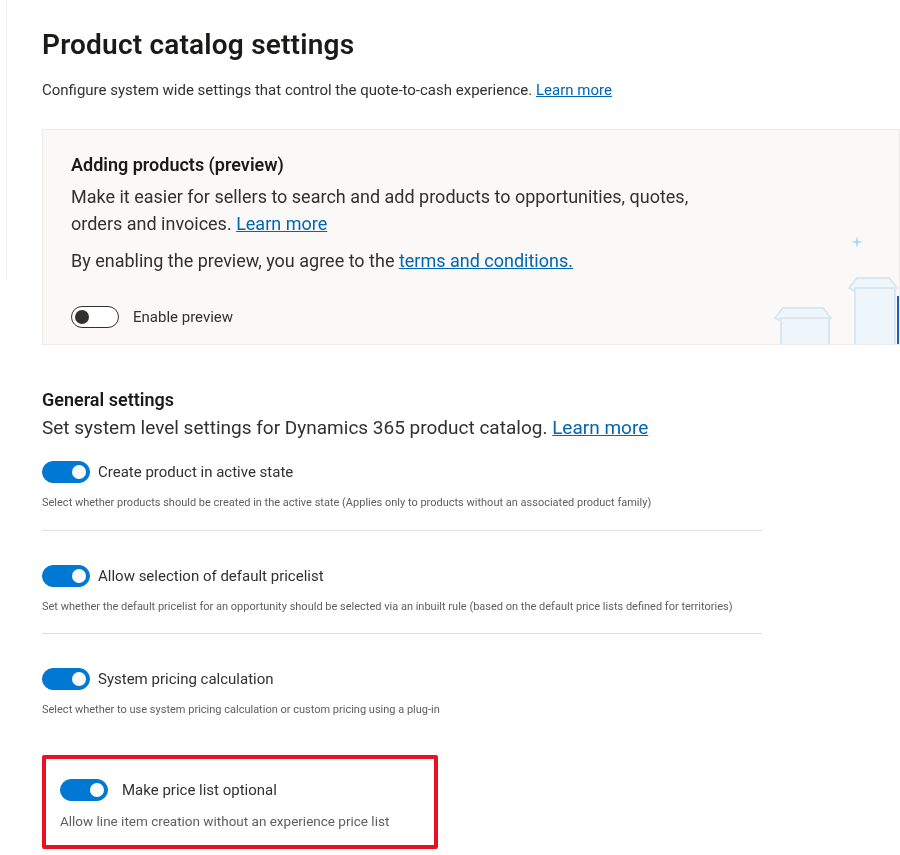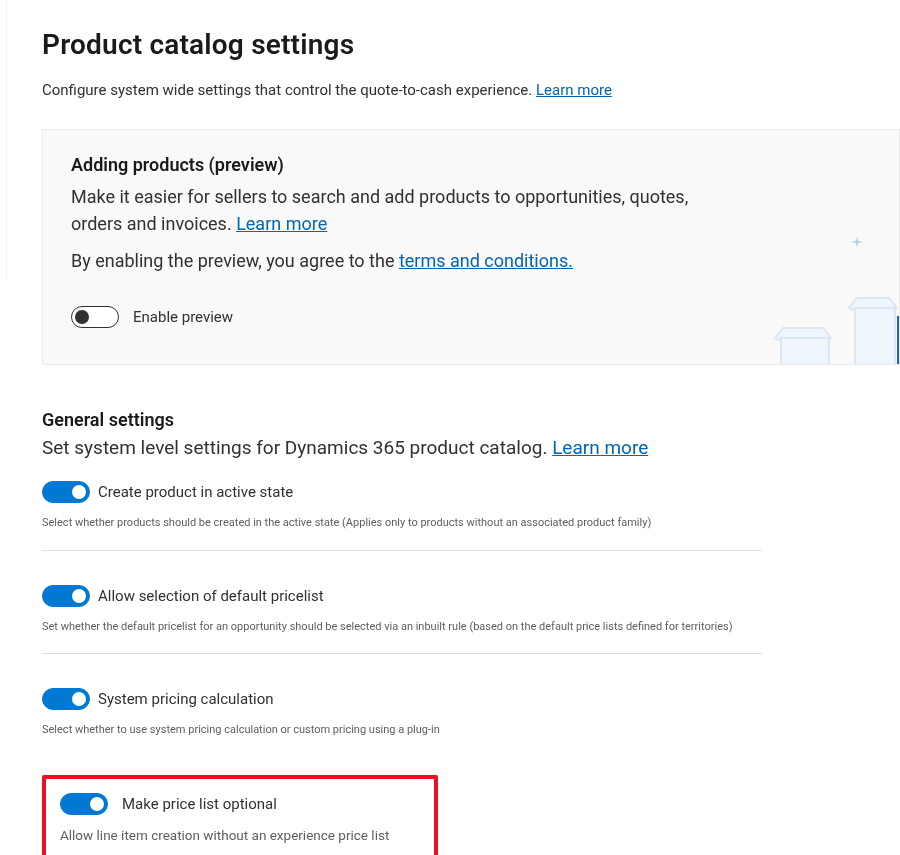--- a/index.html
+++ b/index.html
@@ -56,7 +56,7 @@
   .panel{
     background:var(--panel);
     border:1px solid var(--panel-border);
-    padding:24px 28px 36px 28px;
+    padding:24px 28px 16px 28px;
     margin-right:0;
     position:relative;
     overflow:hidden;

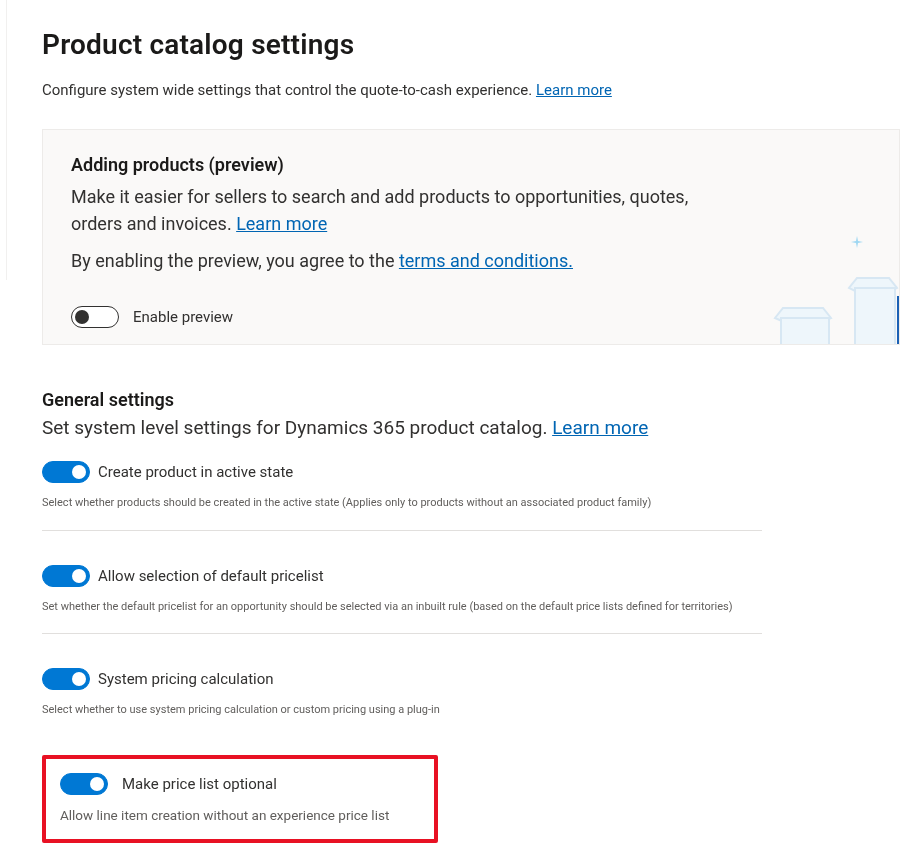--- a/index.html
+++ b/index.html
@@ -169,7 +169,7 @@
     margin-top:18px;
     max-width:360px;
   }
-  .highlight-box .toggle-row{margin-top:0;text-align:center;}
+  .highlight-box .toggle-row{margin-top:6px;text-align:center;}
   .highlight-box .desc{
     margin:12px 0 0 0;
     font-size:13.5px;

